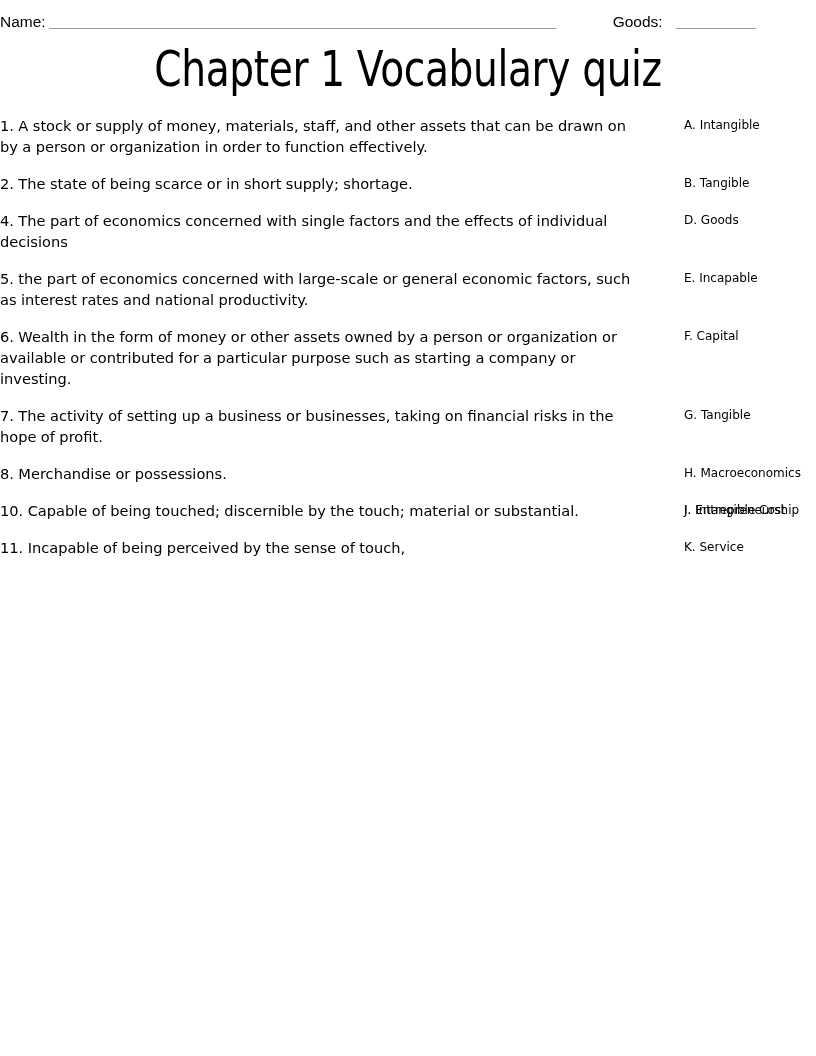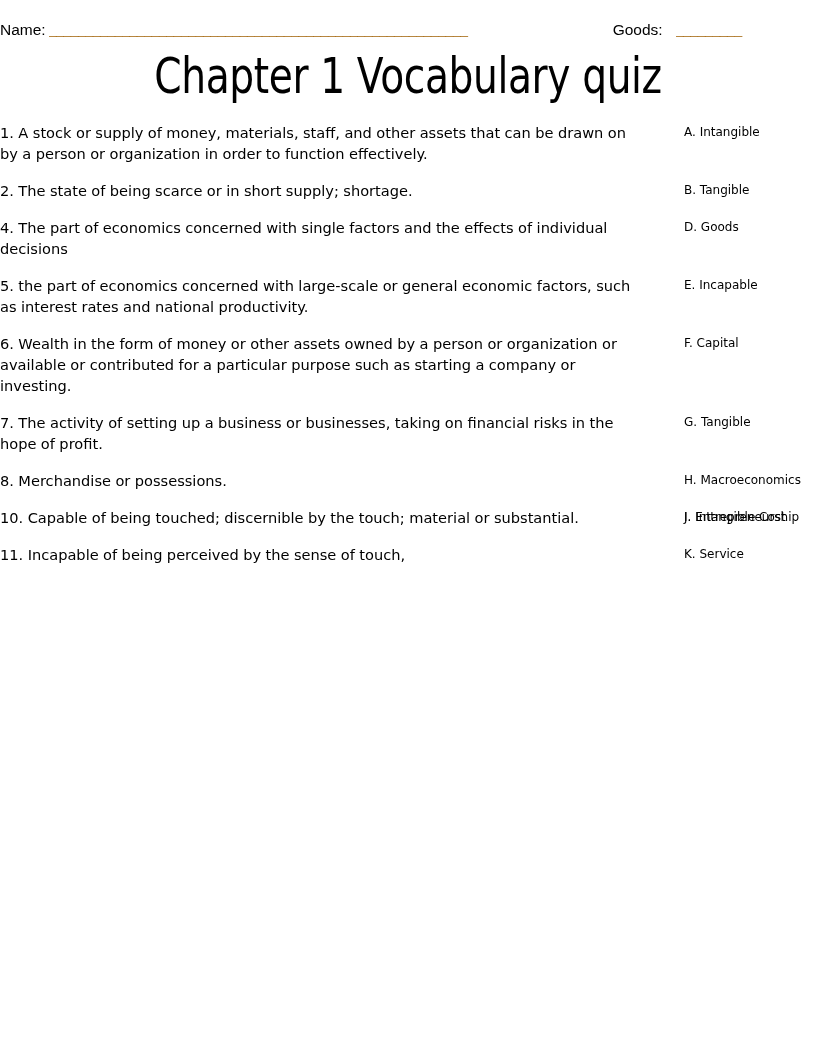--- a/index.html
+++ b/index.html
@@ -31,7 +31,7 @@
     font-family: "Liberation Sans", sans-serif;
     font-size: 15.5px;
     line-height: 20px;
-    padding-top: 20px;
+    padding-top: 12px;
     white-space: nowrap;
   }
   .header-label {

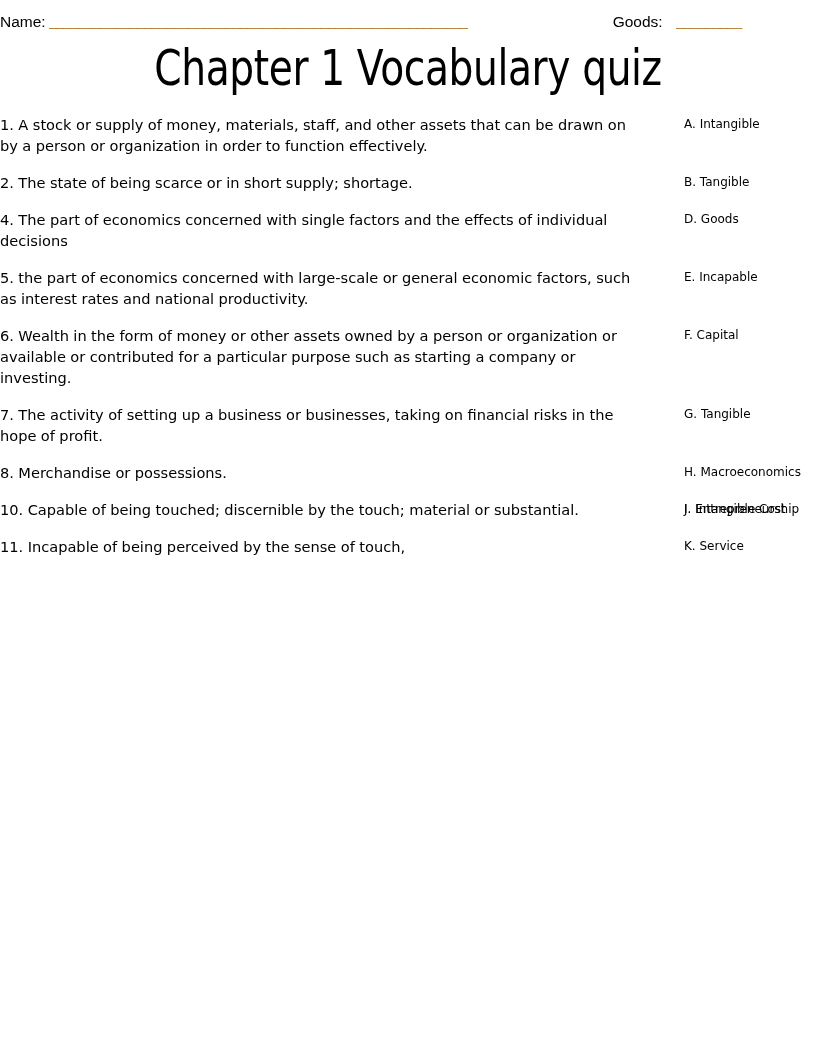--- a/index.html
+++ b/index.html
@@ -38,13 +38,13 @@
     font-size: 15.5px;
   }
   .rule {
-    font-family: Liberation Serif, serif;
+    font-family: Liberation Mono, monospace;
     font-size: 15.5px;
     letter-spacing: -0.4px;
     overflow: hidden;
     display: inline-block;
     vertical-align: baseline;
-    color: #a16207;
+    color: #737373;
   }
   .rule-name {
     width: 520px;

